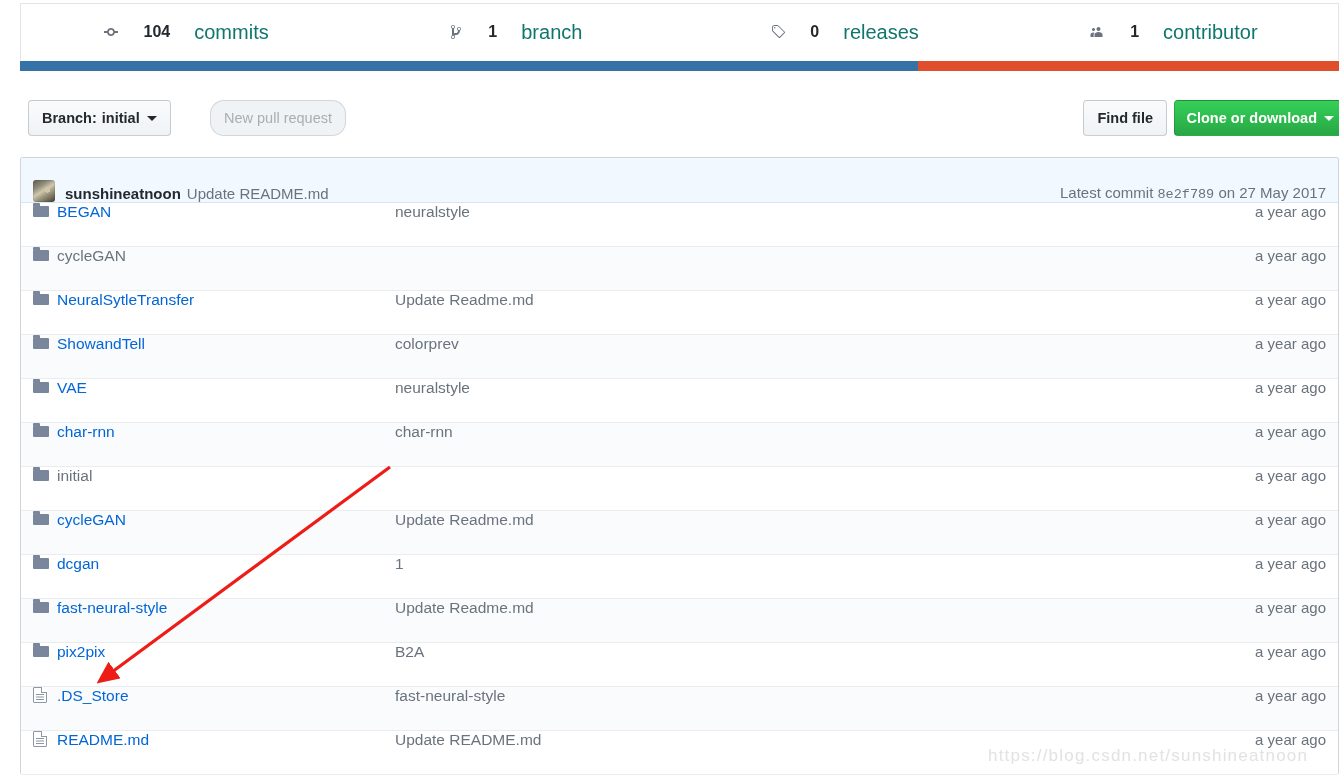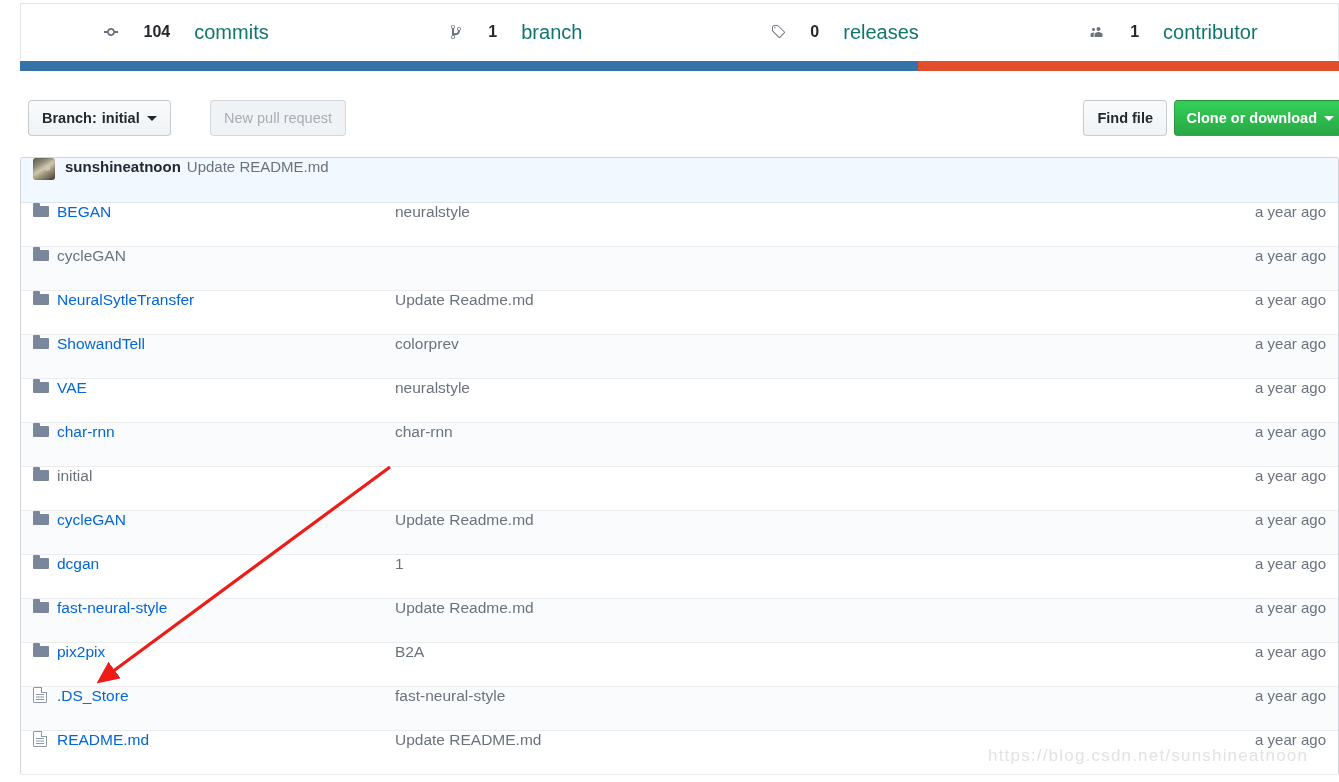--- a/index.html
+++ b/index.html
@@ -121,6 +121,7 @@
     border-color: rgba(27,31,35,0.13);
     font-weight: normal;
     cursor: default;
+    border-radius: 14px;
   }
   .btn-find {
     position: absolute;

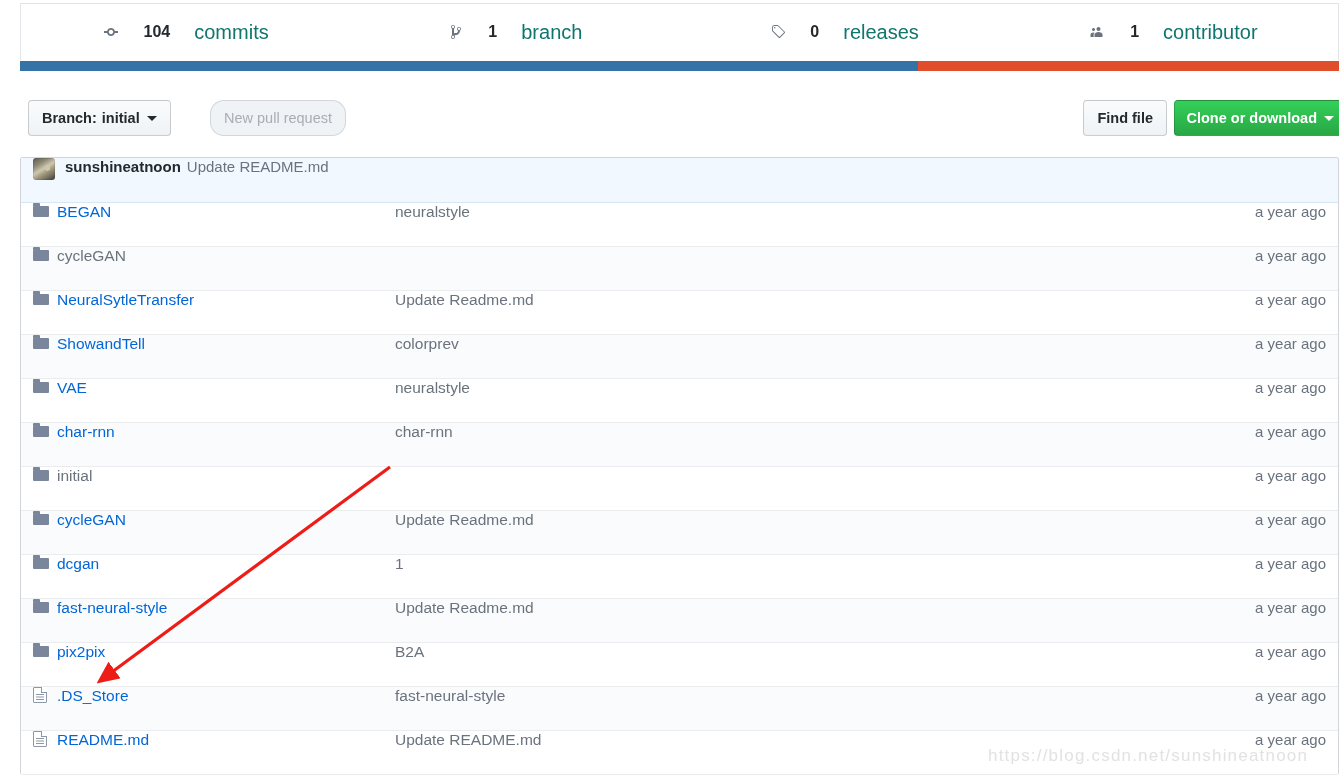--- a/index.html
+++ b/index.html
@@ -156,7 +156,7 @@
     border-bottom: 1px solid #d8e6f4;
     height: 45px;
     display: flex;
-    align-items: flex-start;
+    align-items: flex-end;
     padding: 0 12px 0 12px;
   }
   .avatar {

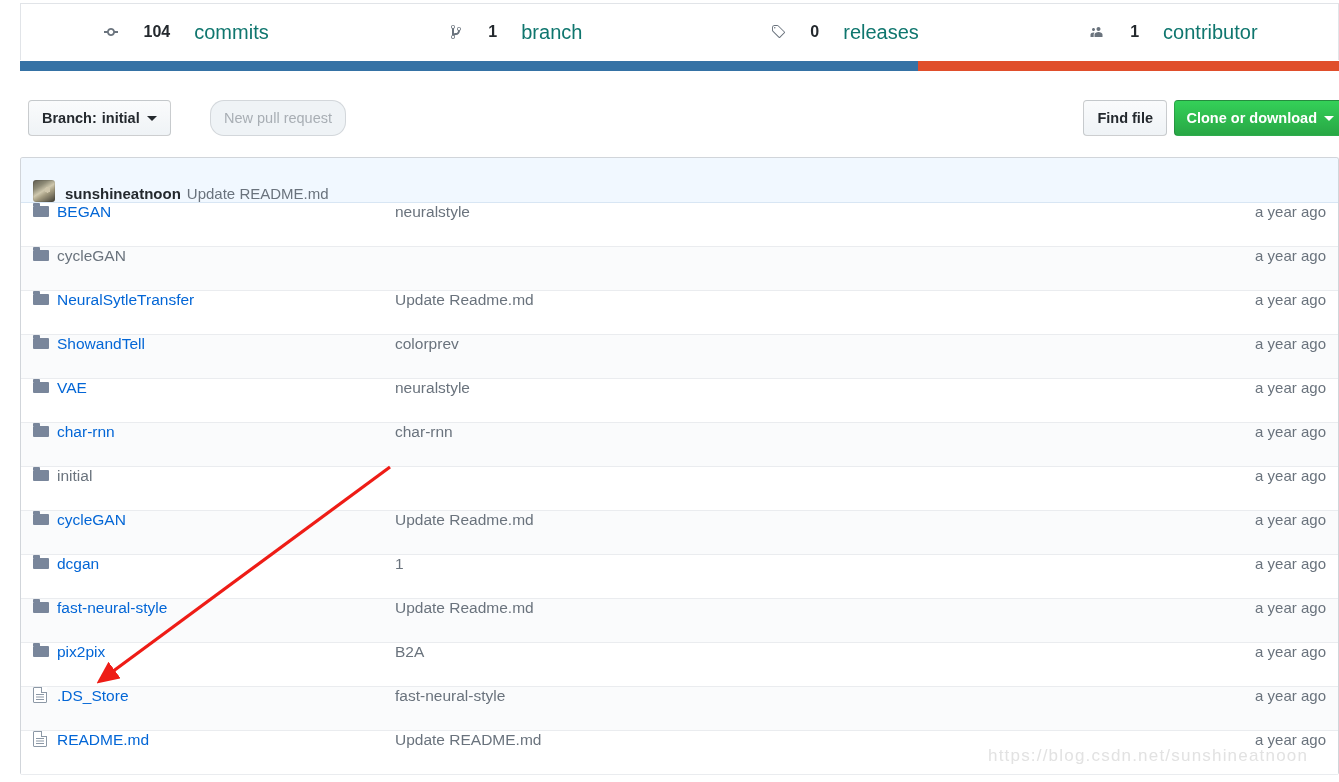--- a/index.html
+++ b/index.html
@@ -387,6 +387,12 @@
       <div class="avatar"></div>
       <span class="commit-author">sunshineatnoon</span>
       <span class="commit-msg">Update README.md</span>
+      <span class="commit-right">
+        <span>Latest commit</span>
+        <span class="sha">8e2f789</span>
+        <span>on</span>
+        <span>27 May 2017</span>
+      </span>
     </div>
 
     <div id="file-rows">

